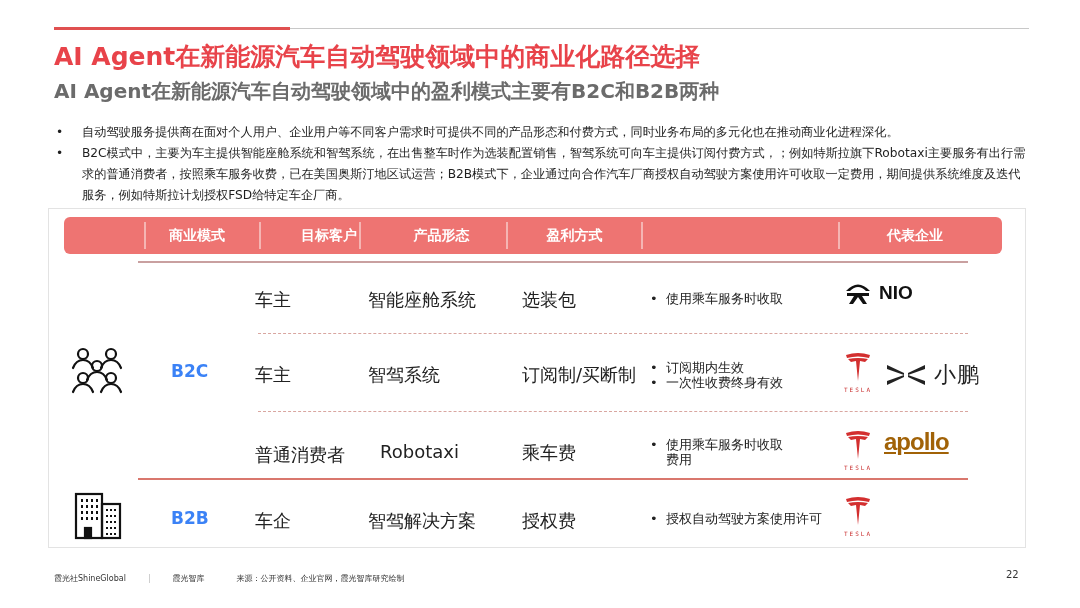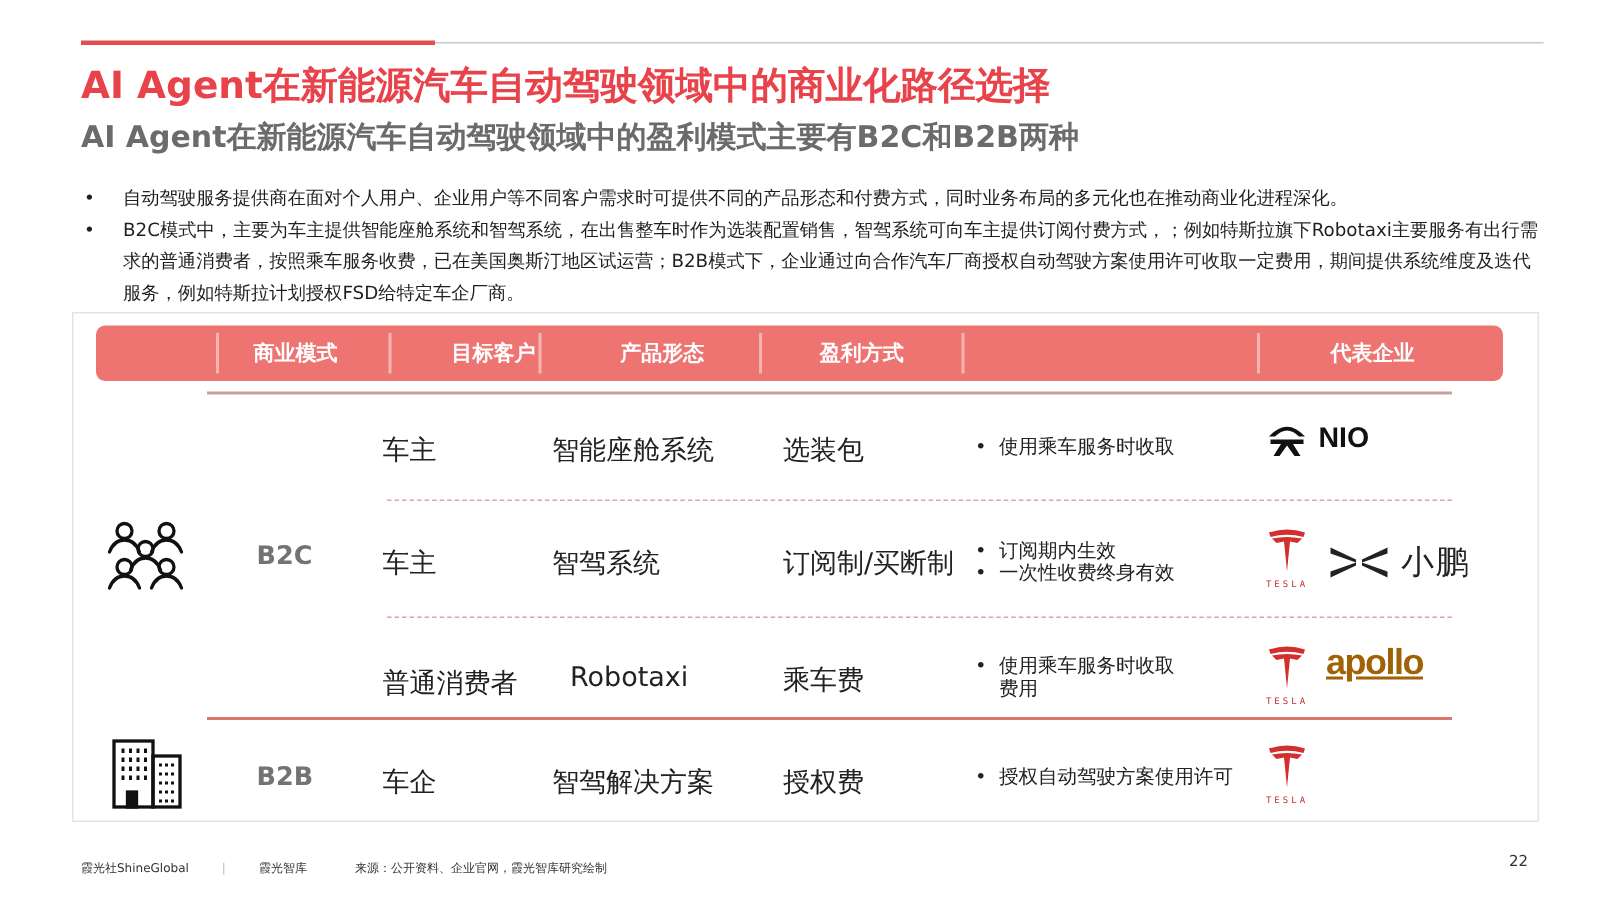--- a/index.html
+++ b/index.html
@@ -28,7 +28,7 @@
   .dash { position: absolute; left: 258px; width: 710px; height: 0; border-top: 1px dashed #d9a6a0; }
   .solid-red { position: absolute; left: 138px; top: 478px; width: 830px; height: 2px; background: #d9776d; }
 
-  .group-label { position: absolute; font-size: 17px; font-weight: bold; color: #737373; }
+  .group-label { position: absolute; font-size: 17px; font-weight: bold; color: #3b82f6; }
   .def { position: absolute; font-size: 13px; color: #222; line-height: 15px; }
   .def .li { display: flex; }
   .def .li .d { width: 16px; flex: none; }

